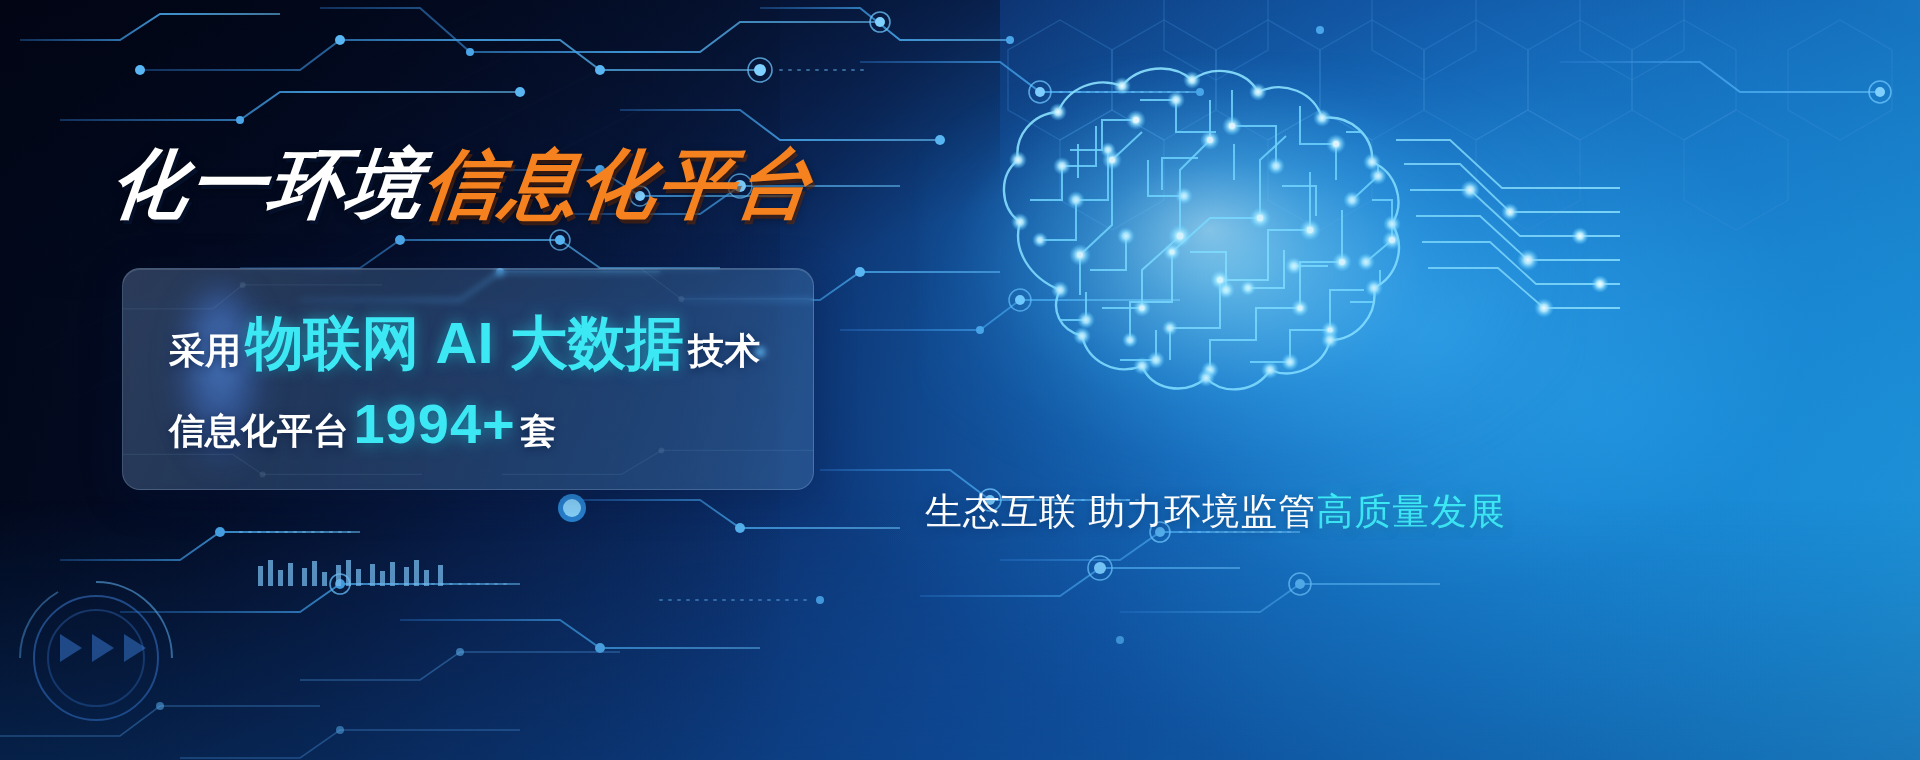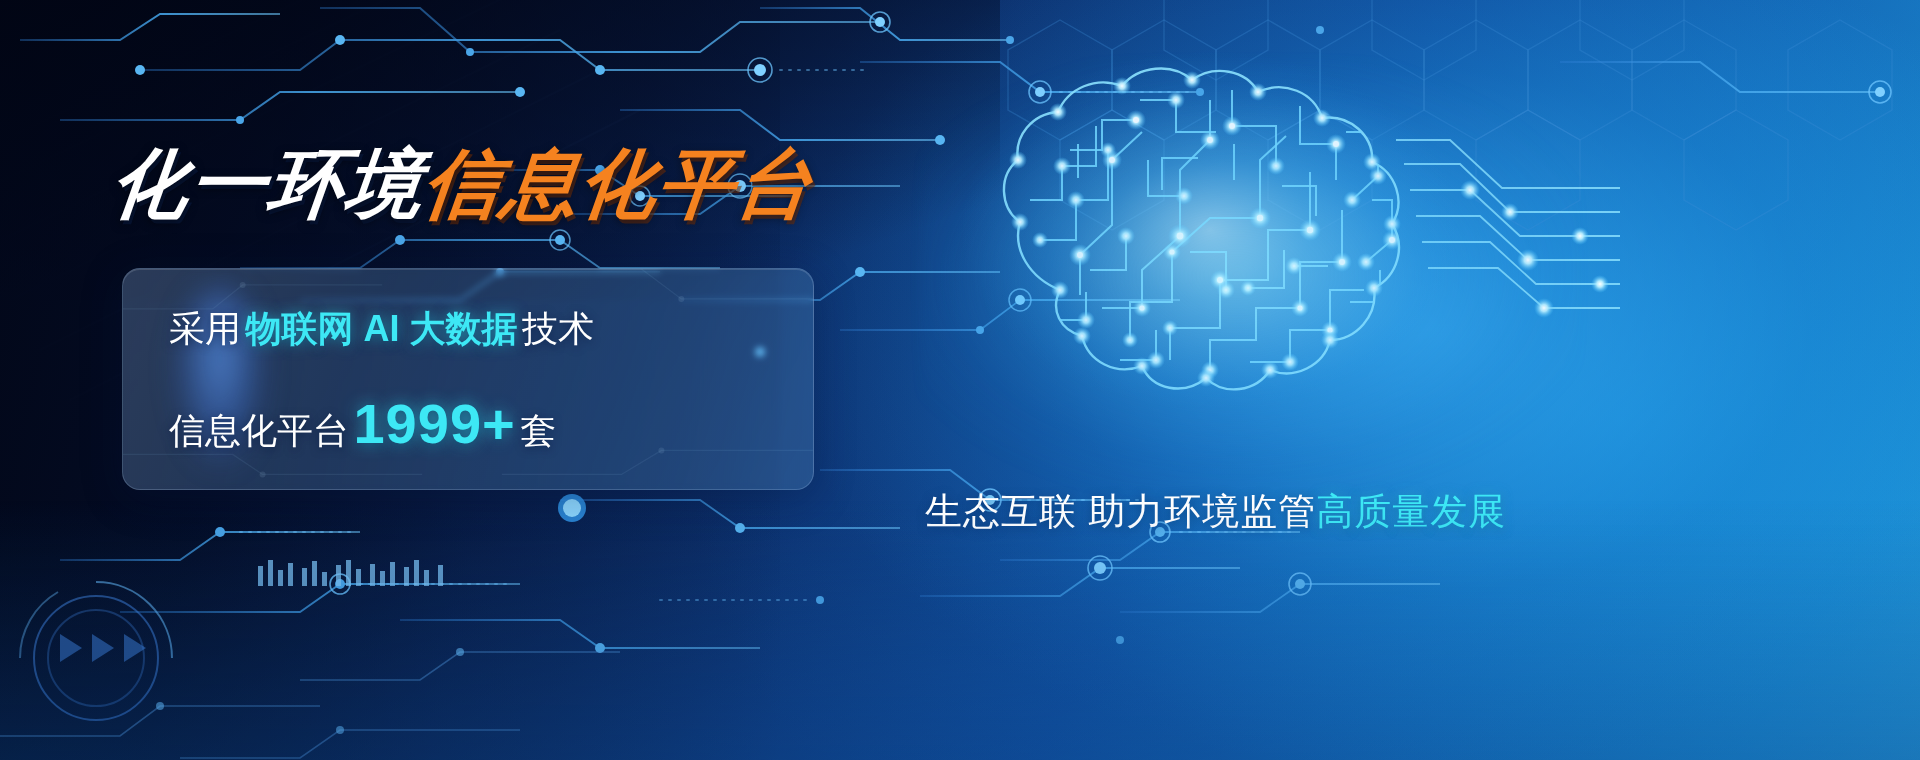--- a/index.html
+++ b/index.html
@@ -90,7 +90,7 @@
   .row1 { top:36px; }
   .row2 { top:122px; }
 
-  .t-wh { color:#ffffff; font-size:36px; font-weight:normal; vertical-align:baseline;
+  .t-wh { color:#ffffff; font-size:36px; font-weight:bold; vertical-align:baseline;
           text-shadow:0 2px 8px rgba(0,20,60,0.6);margin-top:36px; }
   .t-cy { color:#3DE8F5; font-size:36px; font-weight:bold; vertical-align:baseline;
           text-shadow:0 0 14px rgba(60,230,250,0.55), 0 2px 8px rgba(0,30,70,0.6); }

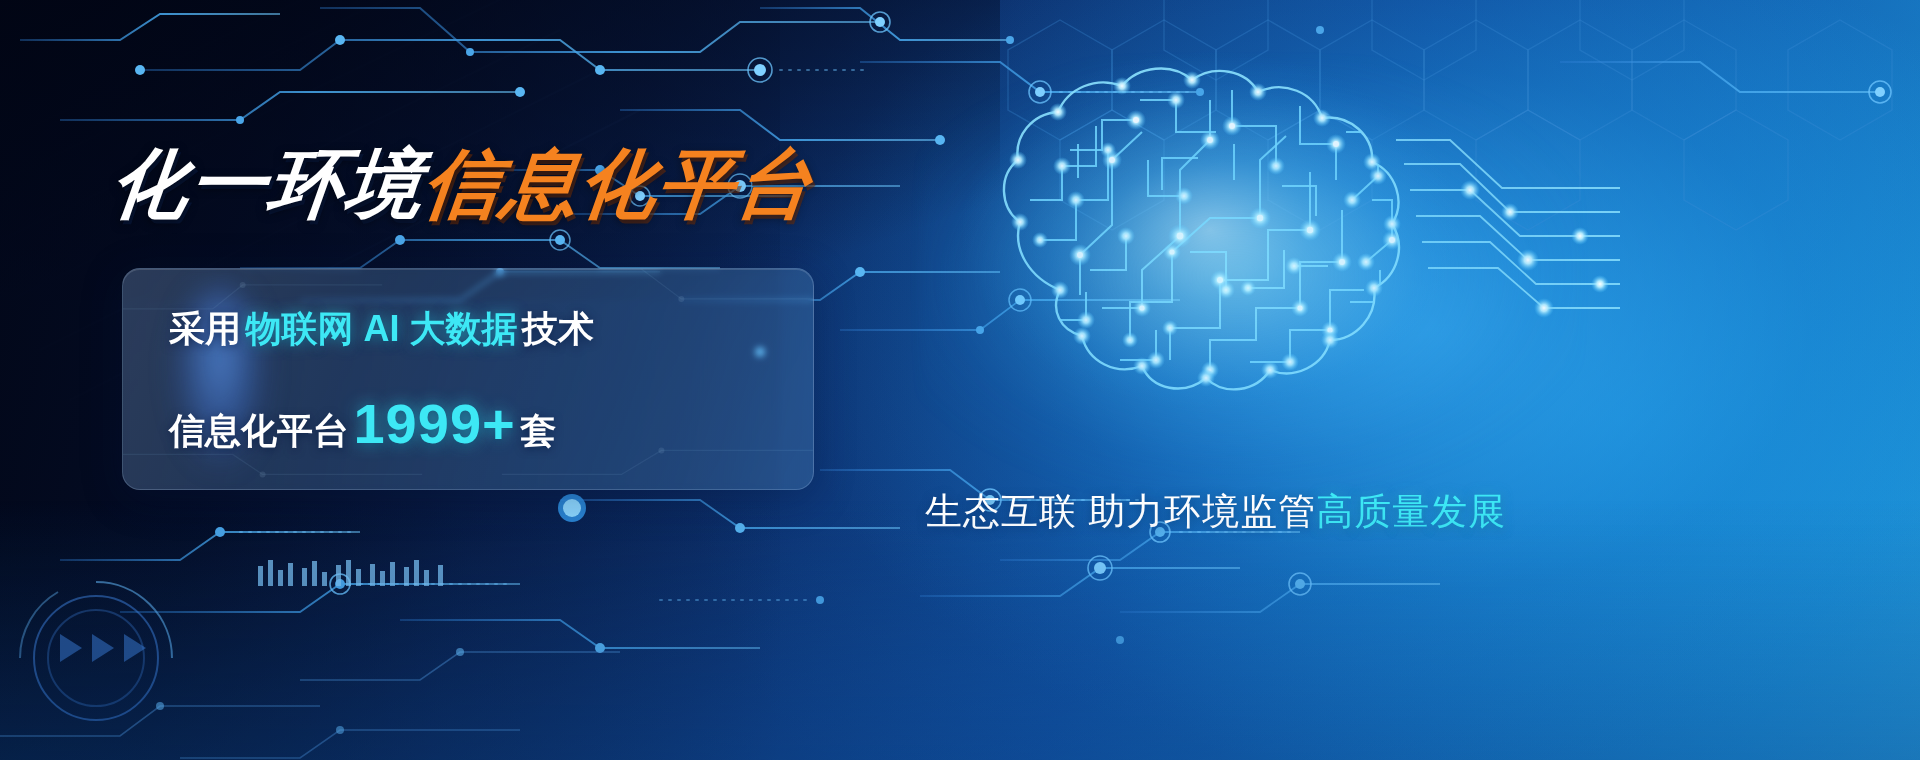--- a/index.html
+++ b/index.html
@@ -92,7 +92,7 @@
 
   .t-wh { color:#ffffff; font-size:36px; font-weight:bold; vertical-align:baseline;
           text-shadow:0 2px 8px rgba(0,20,60,0.6);margin-top:36px; }
-  .t-cy { color:#3DE8F5; font-size:36px; font-weight:bold; vertical-align:baseline;
+  .t-cy { color:#3DE8F5; font-size:58px; font-weight:bold; vertical-align:baseline;
           text-shadow:0 0 14px rgba(60,230,250,0.55), 0 2px 8px rgba(0,30,70,0.6); }
   .t-num { color:#3DE8F5; font-size:56px; font-weight:bold; vertical-align:baseline;
            letter-spacing:1px;

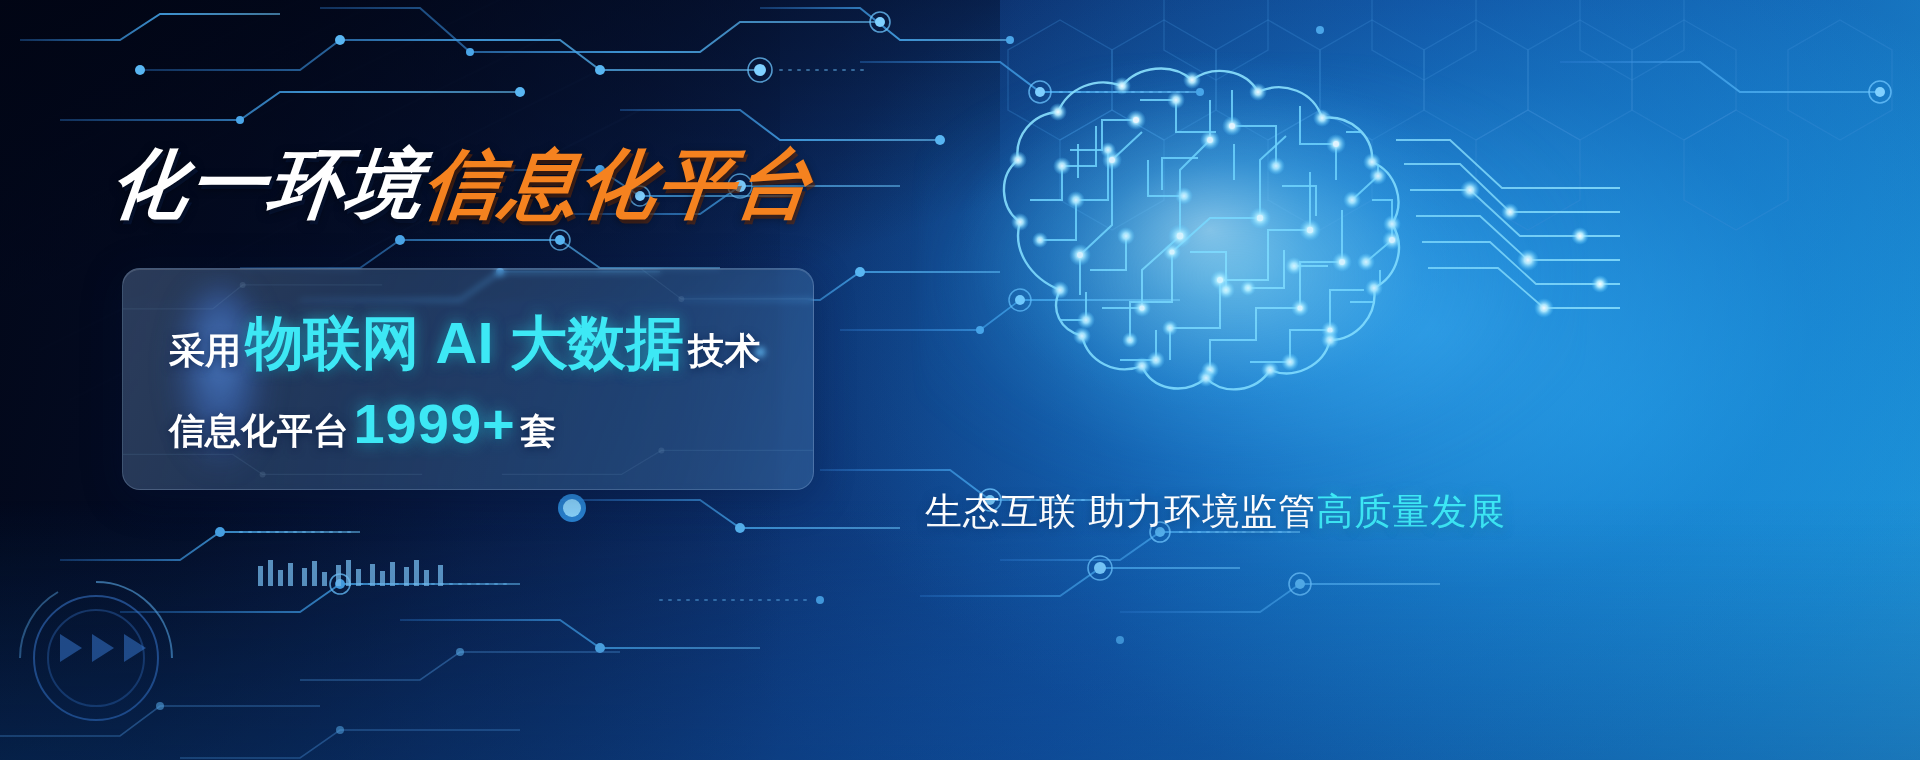--- a/index.html
+++ b/index.html
@@ -489,7 +489,7 @@
 
     <div class="card-row row2">
       <span class="t-wh">信息化平台</span>
-      <span class="t-num">1999+</span>
+      <span class="t-num">1994+</span>
       <span class="t-wh">套</span>
     </div>
   </div>

